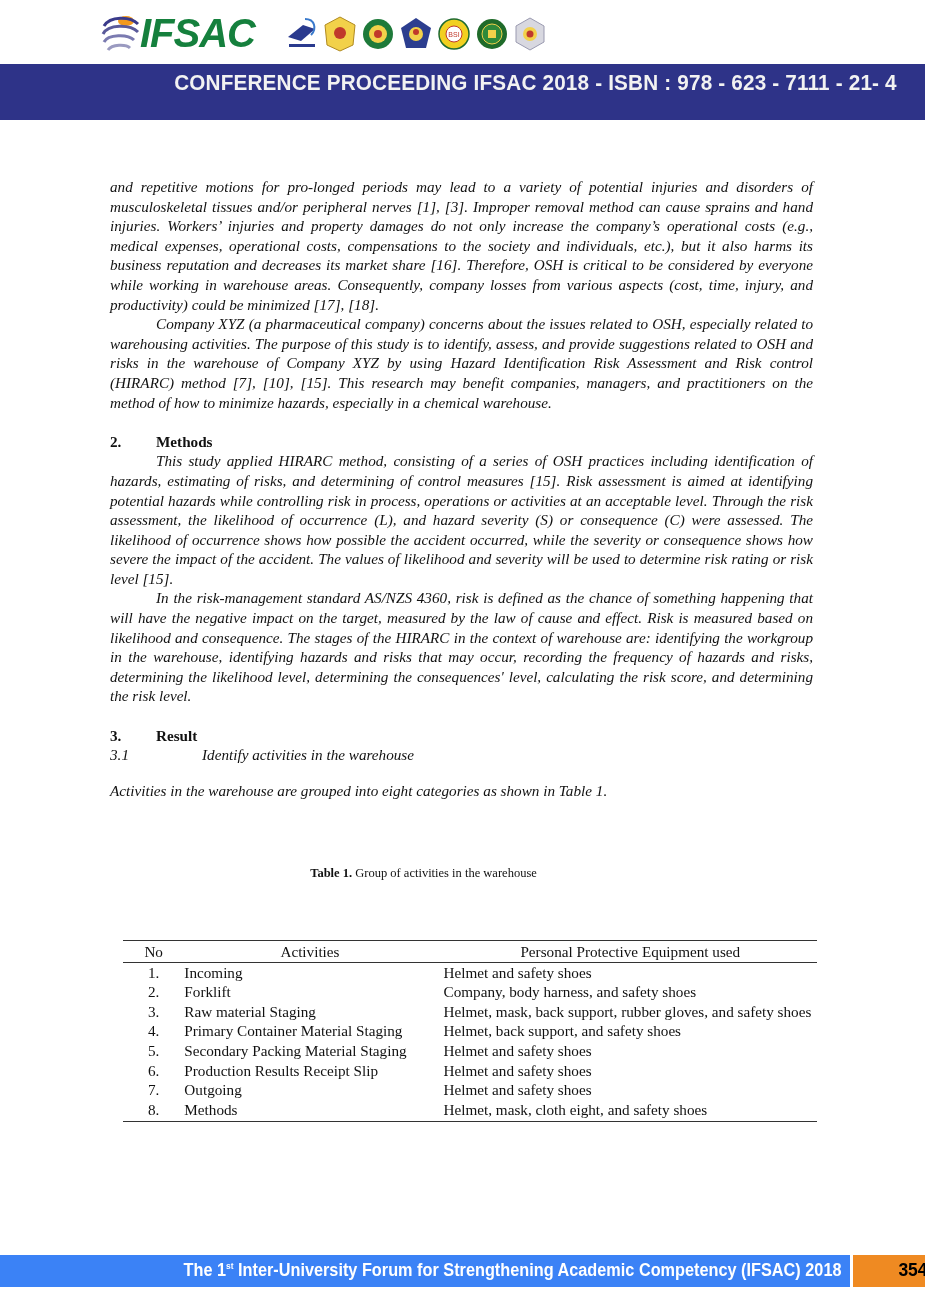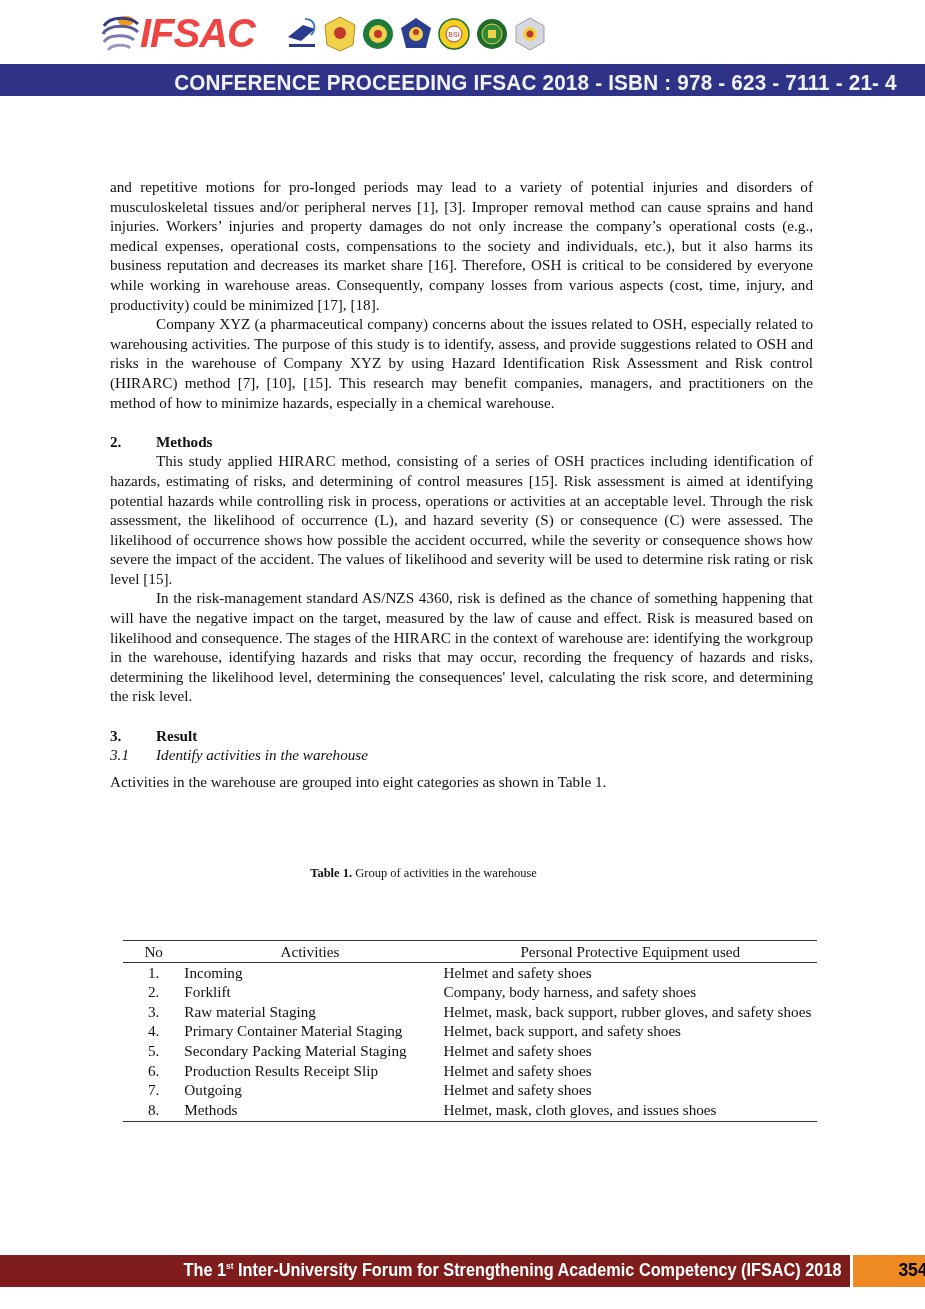--- a/index.html
+++ b/index.html
@@ -11,7 +11,7 @@
     .ifsac-logo { position: absolute; left: 100px; top: 8px; height: 50px; width: 180px; }
     .ifsac-swirl { position: absolute; left: 0; top: 4px; width: 44px; height: 44px; }
     .ifsac-text { position: absolute; left: 40px; top: 2px; font-family: "Liberation Sans", sans-serif;
-                  font-style: italic; font-weight: bold; font-size: 40px; letter-spacing: -1px; color: #ef4444; line-height: 46px; }
+                  font-style: italic; font-weight: bold; font-size: 40px; letter-spacing: -1px; color: #15803d; line-height: 46px; }
     .partner-logos { position: absolute; left: 285px; top: 14px; height: 40px; display: flex; gap: 4px; align-items: center; }
     .partner-logo { width: 34px; height: 38px; }
 

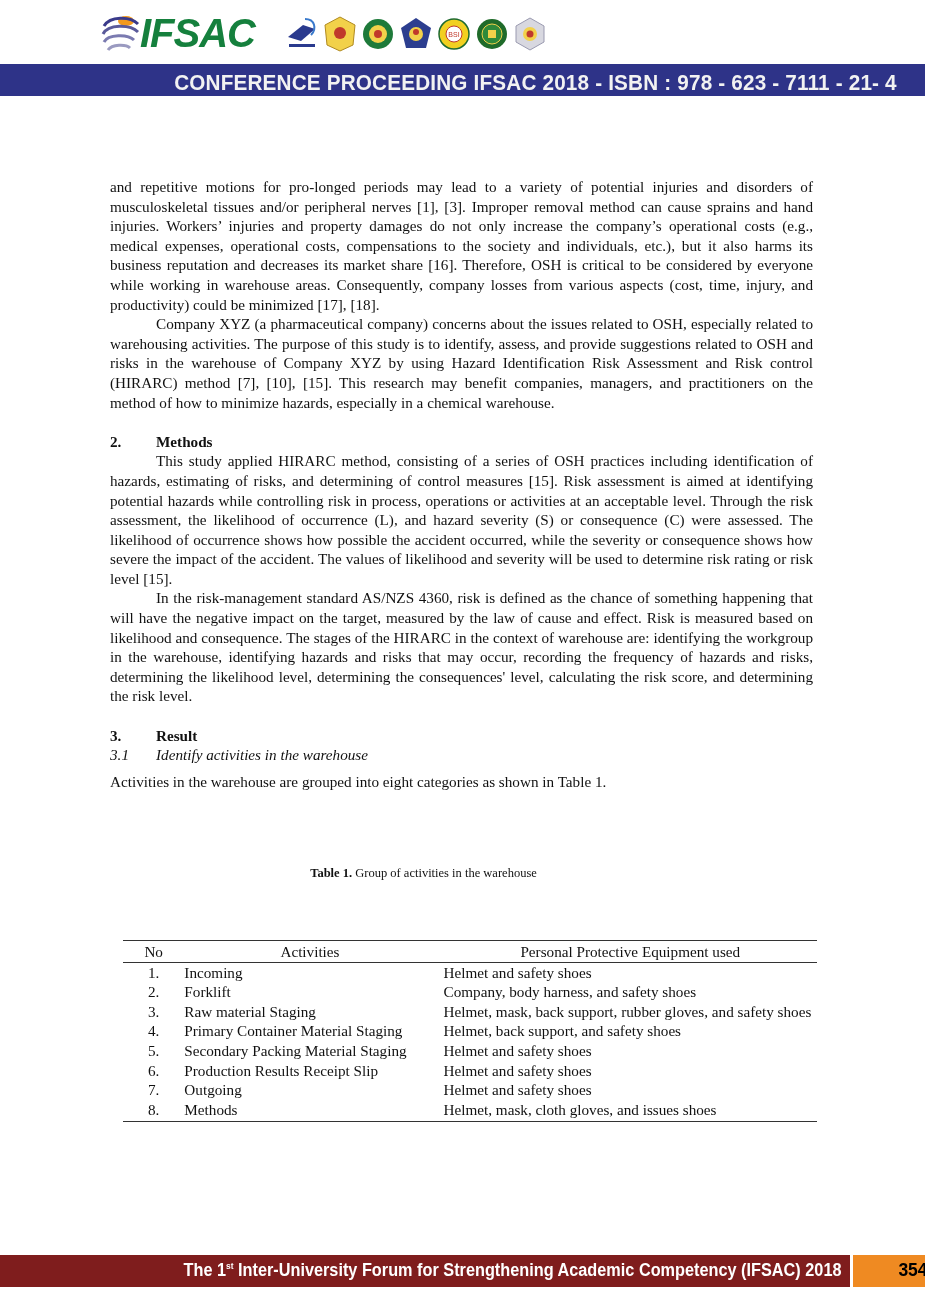--- a/index.html
+++ b/index.html
@@ -15,7 +15,7 @@
     .partner-logos { position: absolute; left: 285px; top: 14px; height: 40px; display: flex; gap: 4px; align-items: center; }
     .partner-logo { width: 34px; height: 38px; }
 
-    .header-band { position: absolute; left: 0; top: 64px; width: 925px; height: 32px; background: #2e3388; }
+    .header-band { position: absolute; left: 0; top: 64px; width: 925px; height: 56px; background: #2e3388; }
     .header-title { position: absolute; right: 28px; top: 6px; font-family: "Liberation Sans", sans-serif;
                     font-weight: bold; font-size: 22px; color: #f2f2f2; letter-spacing: 0.2px; white-space: nowrap; transform: scaleX(0.94); transform-origin: right center; }
 

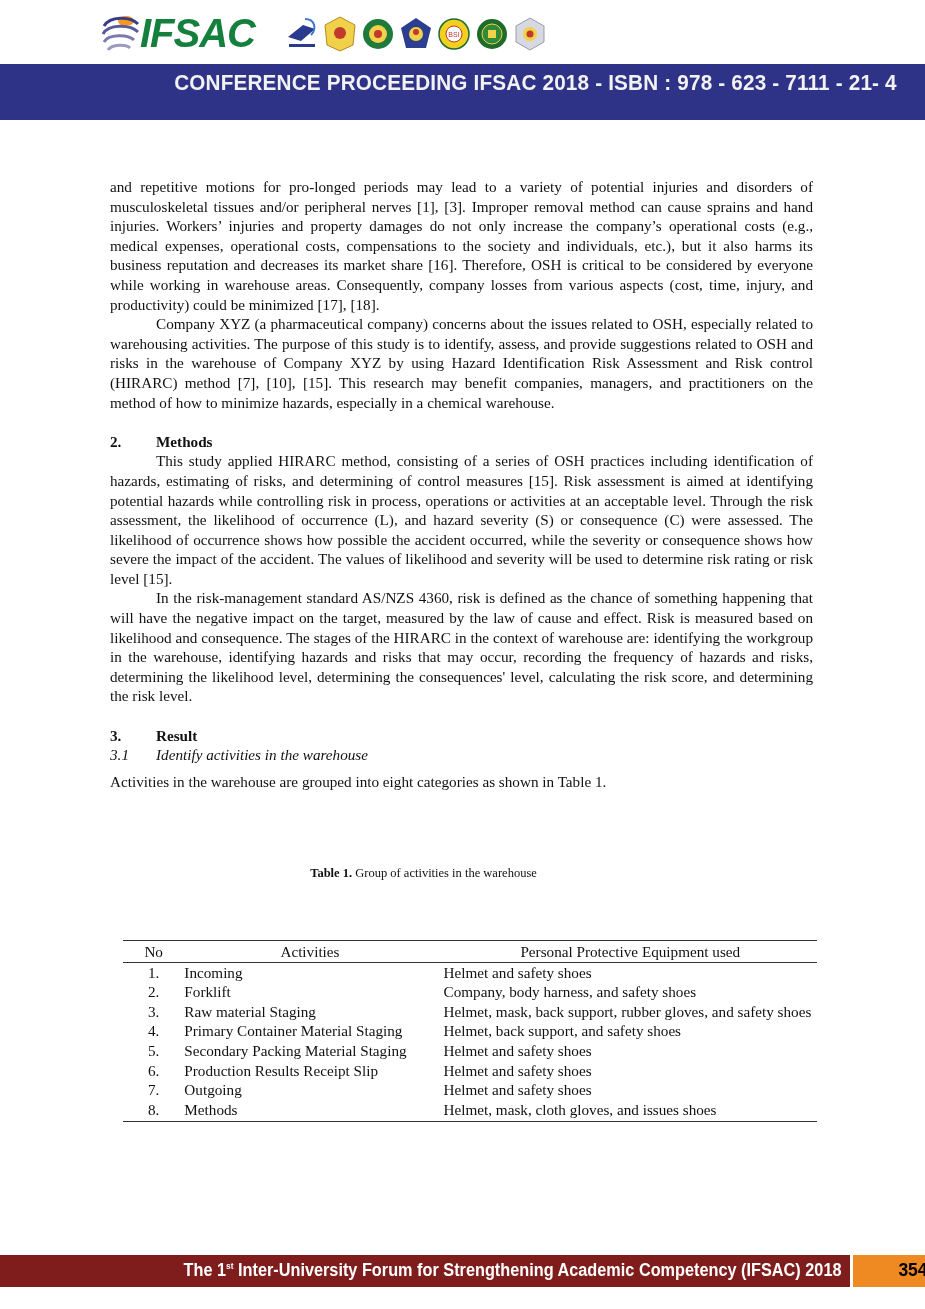--- a/index.html
+++ b/index.html
@@ -21,7 +21,7 @@
 
     
     .content { position: absolute; left: 110px; top: 177px; width: 703px; font-size: 15.2px; line-height: 19.6px; }
-    .content p { margin: 0; text-align: justify; }
+    .content p { margin: 0; text-align: justify; font-style: italic; }
     .indent { text-indent: 46px; }
     .section-heading { font-weight: bold; margin: 0; display: flex; }
     .section-num { width: 46px; display: inline-block; }

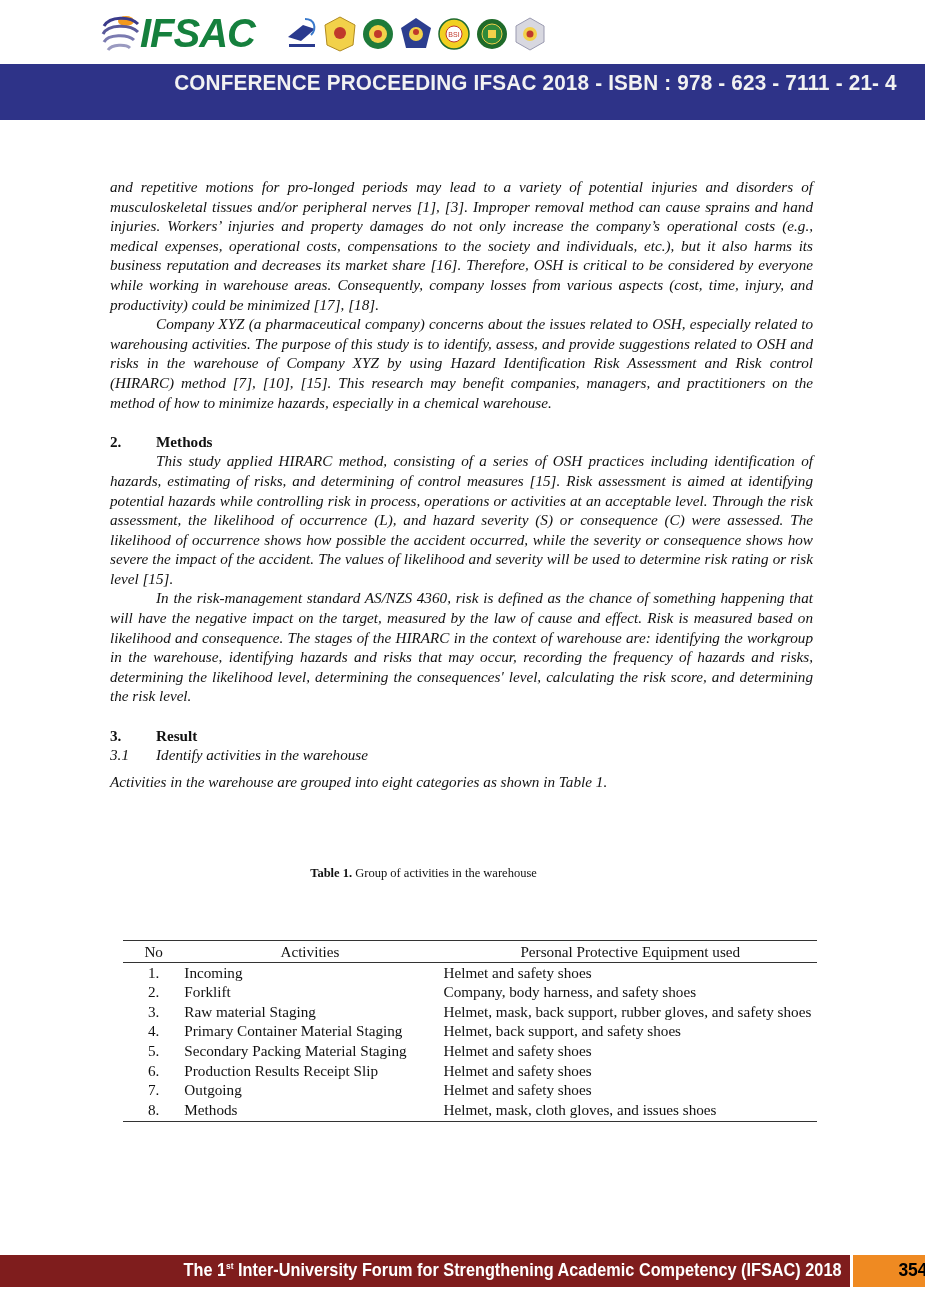--- a/index.html
+++ b/index.html
@@ -25,7 +25,7 @@
     .indent { text-indent: 46px; }
     .section-heading { font-weight: bold; margin: 0; display: flex; }
     .section-num { width: 46px; display: inline-block; }
-    .subsection-heading { font-style: italic; margin: 0; display: flex; }
+    .subsection-heading { font-style: italic; margin: 0; display: flex; gap: 46px; }
     .gap { height: 19.6px; }
 
     

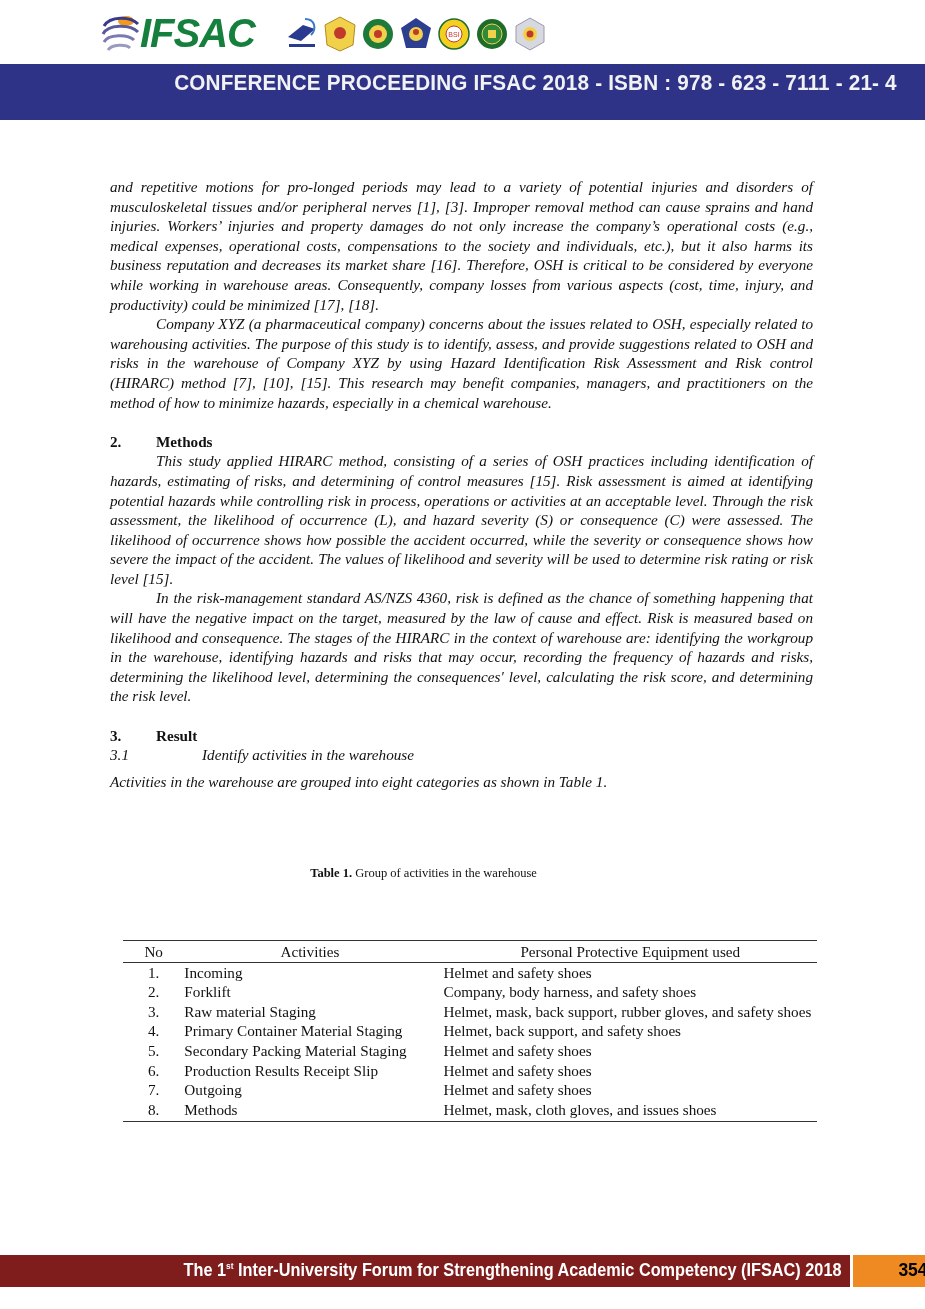--- a/index.html
+++ b/index.html
@@ -123,7 +123,7 @@
     <span class="section-num">3.1</span>
     <span>Identify activities in the warehouse</span>
   </div>
-  <p style="margin-top:7px">Activities in the warehouse are grouped into eight categories as shown in Table 1.</p>
+  <p style="margin-top:16px">Activities in the warehouse are grouped into eight categories as shown in Table 1.</p>
 </div>
 
 <div class="table-caption">

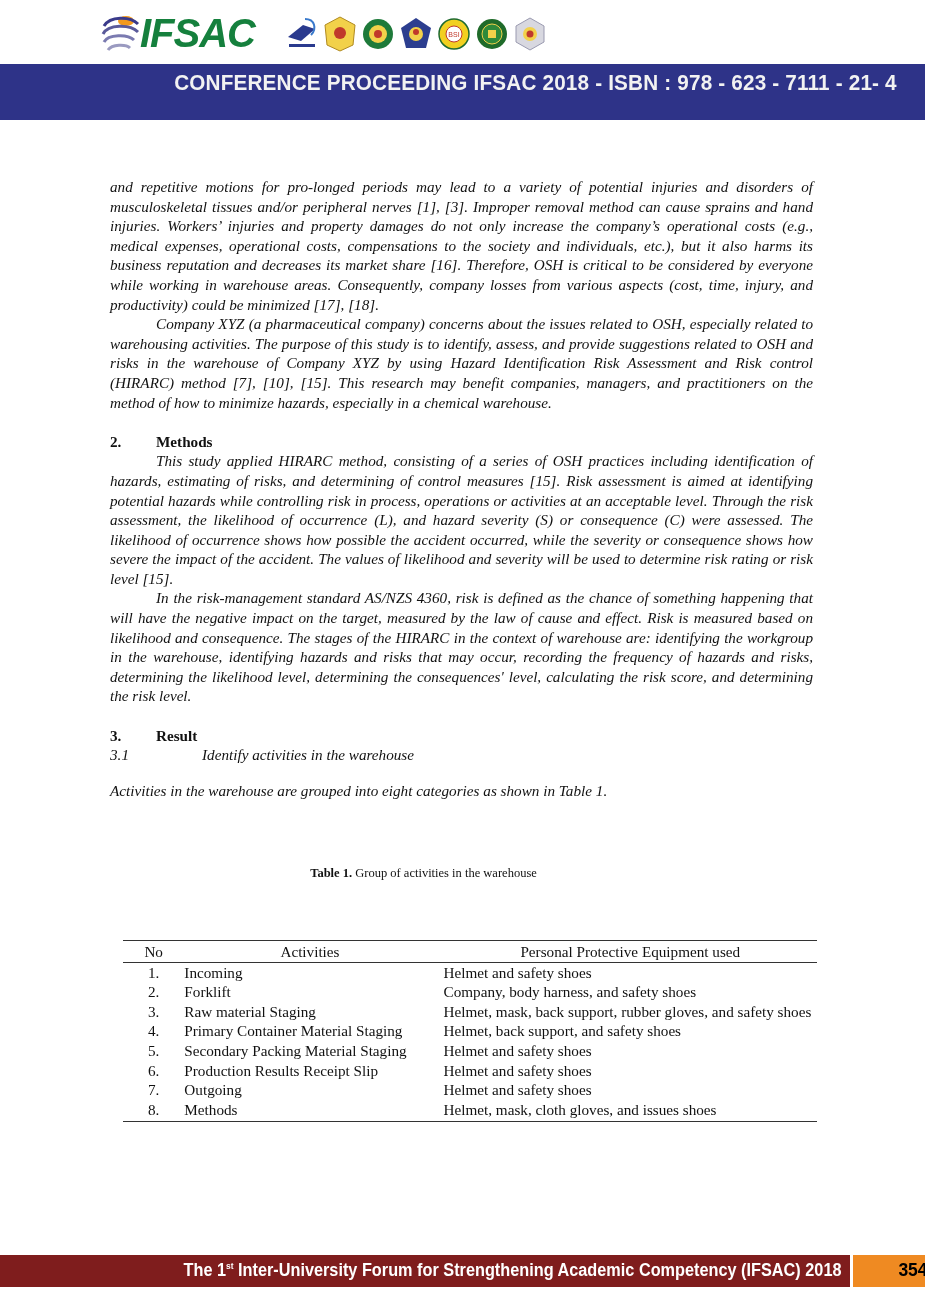--- a/index.html
+++ b/index.html
@@ -177,7 +177,7 @@
     <tr class="last">
       <td class="col-no">8.</td>
       <td class="col-act">Methods</td>
-      <td class="col-ppe">Helmet, mask, cloth gloves, and issues shoes</td>
+      <td class="col-ppe">Helmet, mask, cloth eight, and safety shoes</td>
     </tr>
   </tbody>
 </table>

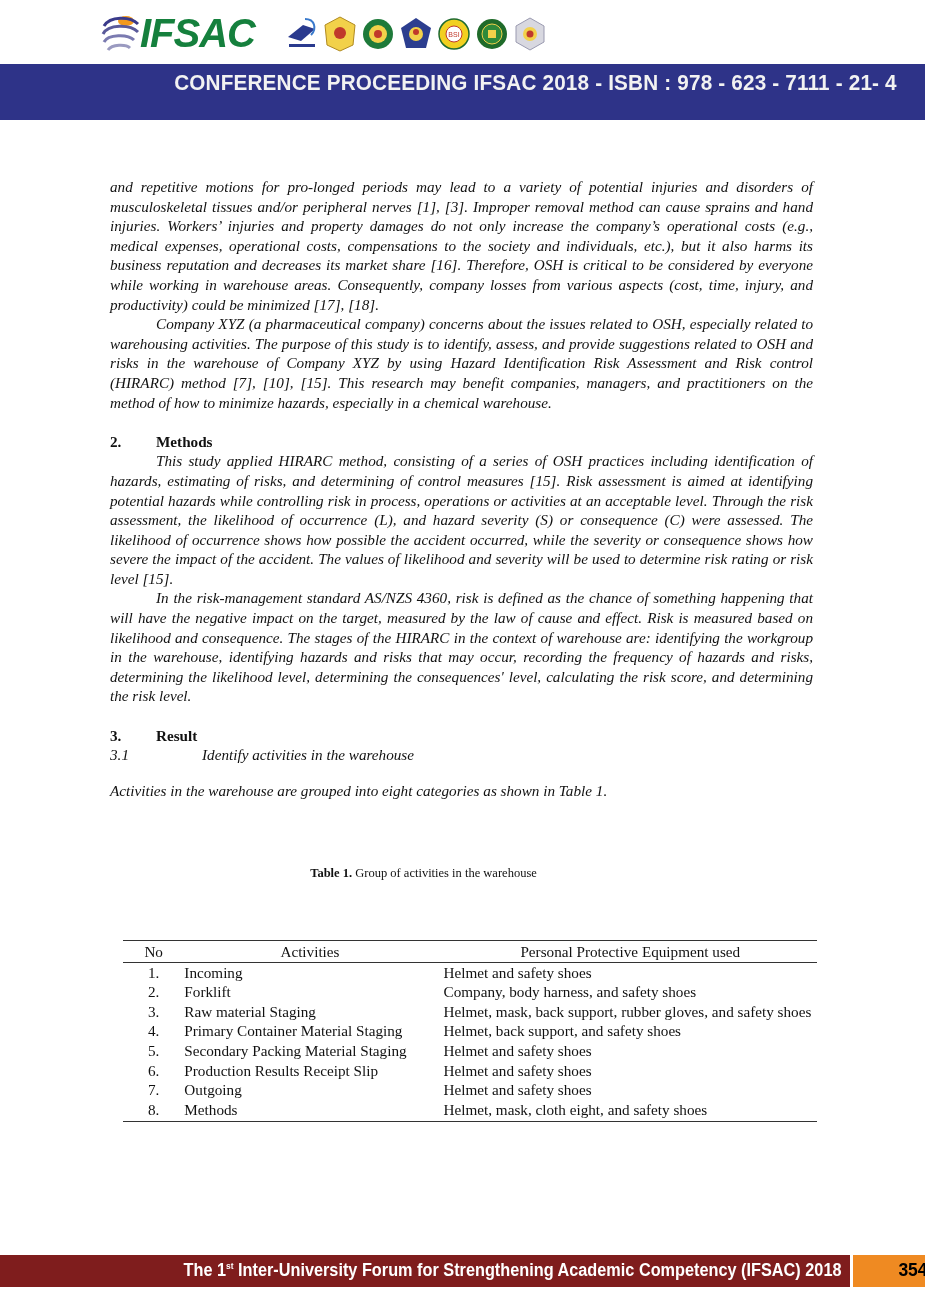--- a/index.html
+++ b/index.html
@@ -40,7 +40,7 @@
     .col-ppe { width: 378px; }
 
     
-    .footer-band { position: absolute; left: 0; top: 1255px; width: 850px; height: 32px; background: #7f1d1d; }
+    .footer-band { position: absolute; left: 0; top: 1255px; width: 850px; height: 32px; background: #3b82f6; }
     .footer-title { position: absolute; right: 8px; top: 5px; font-family: "Liberation Sans", sans-serif; font-weight: bold;
                     font-size: 17.5px; color: #fff; white-space: nowrap; transform: scaleX(0.93); transform-origin: right center; }
     .footer-title sup { font-size: 9px; }

